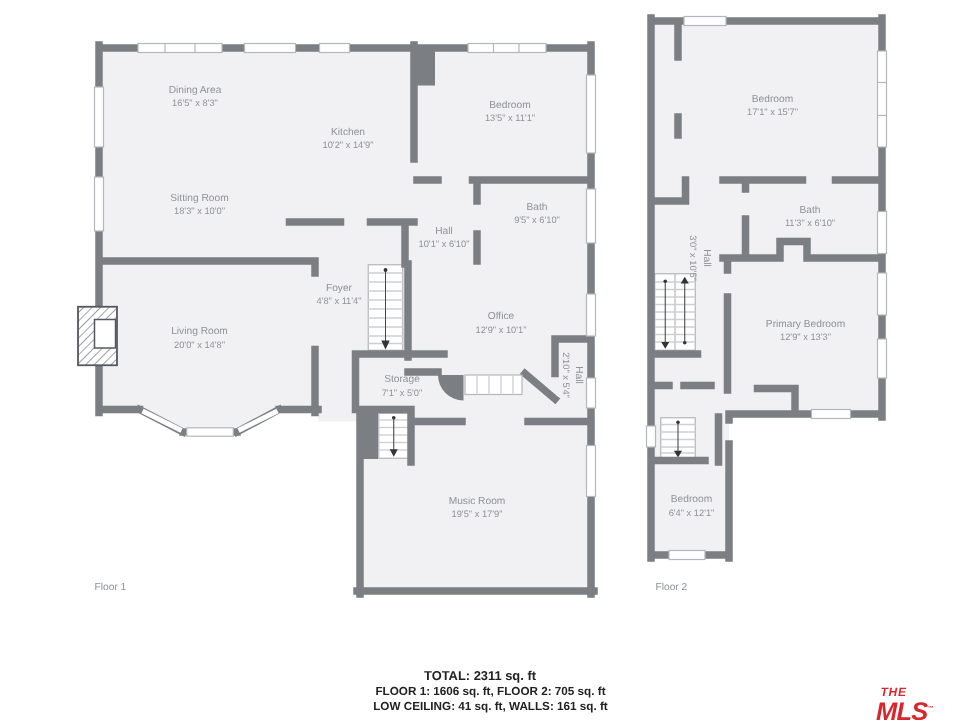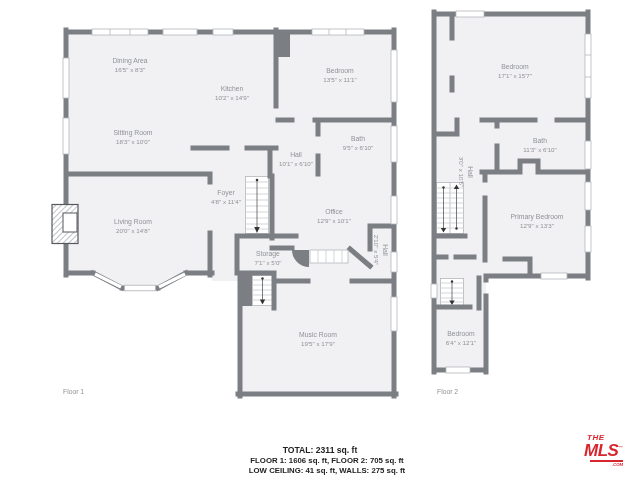--- a/index.html
+++ b/index.html
@@ -18,7 +18,7 @@
   #summary .s-disc{font-size:4.4px;color:#aab0b4;margin-top:6px;}
   #mls-logo{position:absolute;left:584px;top:434px;width:44px;color:#d7262d;z-index:6;
             font-style:italic;line-height:1;}
-  #mls-logo .l-the{font-size:8px;font-weight:bold;letter-spacing:.5px;margin-left:3px;}
+  #mls-logo .l-the{font-size:8px;font-weight:bold;letter-spacing:.5px;margin-left:3px;margin-top:24px;}
   #mls-logo .l-mls{font-size:17px;font-weight:900;letter-spacing:-.5px;position:relative;}
   #mls-logo .l-tm{font-size:4px;font-weight:bold;vertical-align:super;}
   #mls-logo .l-bar{height:2.4px;background:#d7262d;width:33px;margin:1px 0 1px 6px;}

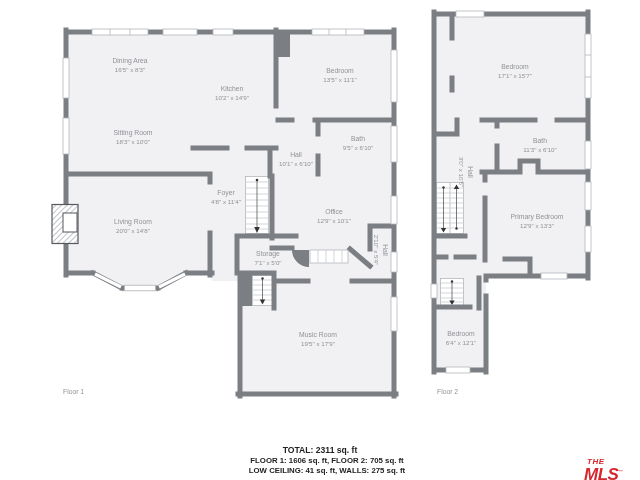--- a/index.html
+++ b/index.html
@@ -294,7 +294,7 @@
   <div id="summary">
     <div class="s-total">TOTAL: 2311 sq. ft</div>
     <div class="s-line">FLOOR 1: 1606 sq. ft, FLOOR 2: 705 sq. ft</div>
-    <div class="s-line">LOW CEILING: 41 sq. ft, WALLS: 275 sq. ft</div>
+    <div class="s-line">LOW CEILING: 41 sq. ft, WALLS: 161 sq. ft</div>
     <div class="s-disc">Measurements Calculated Using Lidar Tech. Deemed Highly Reliable But Not Guaranteed</div>
   </div>
 

